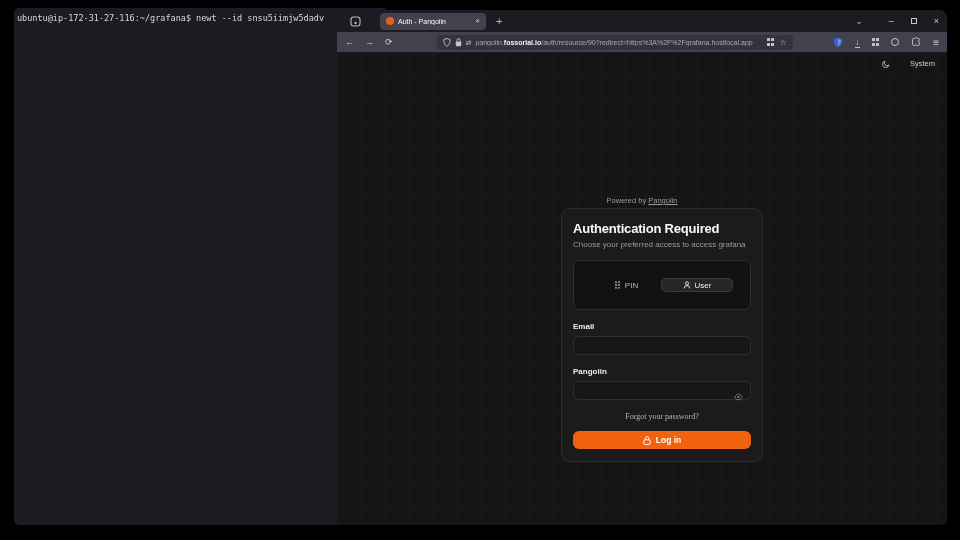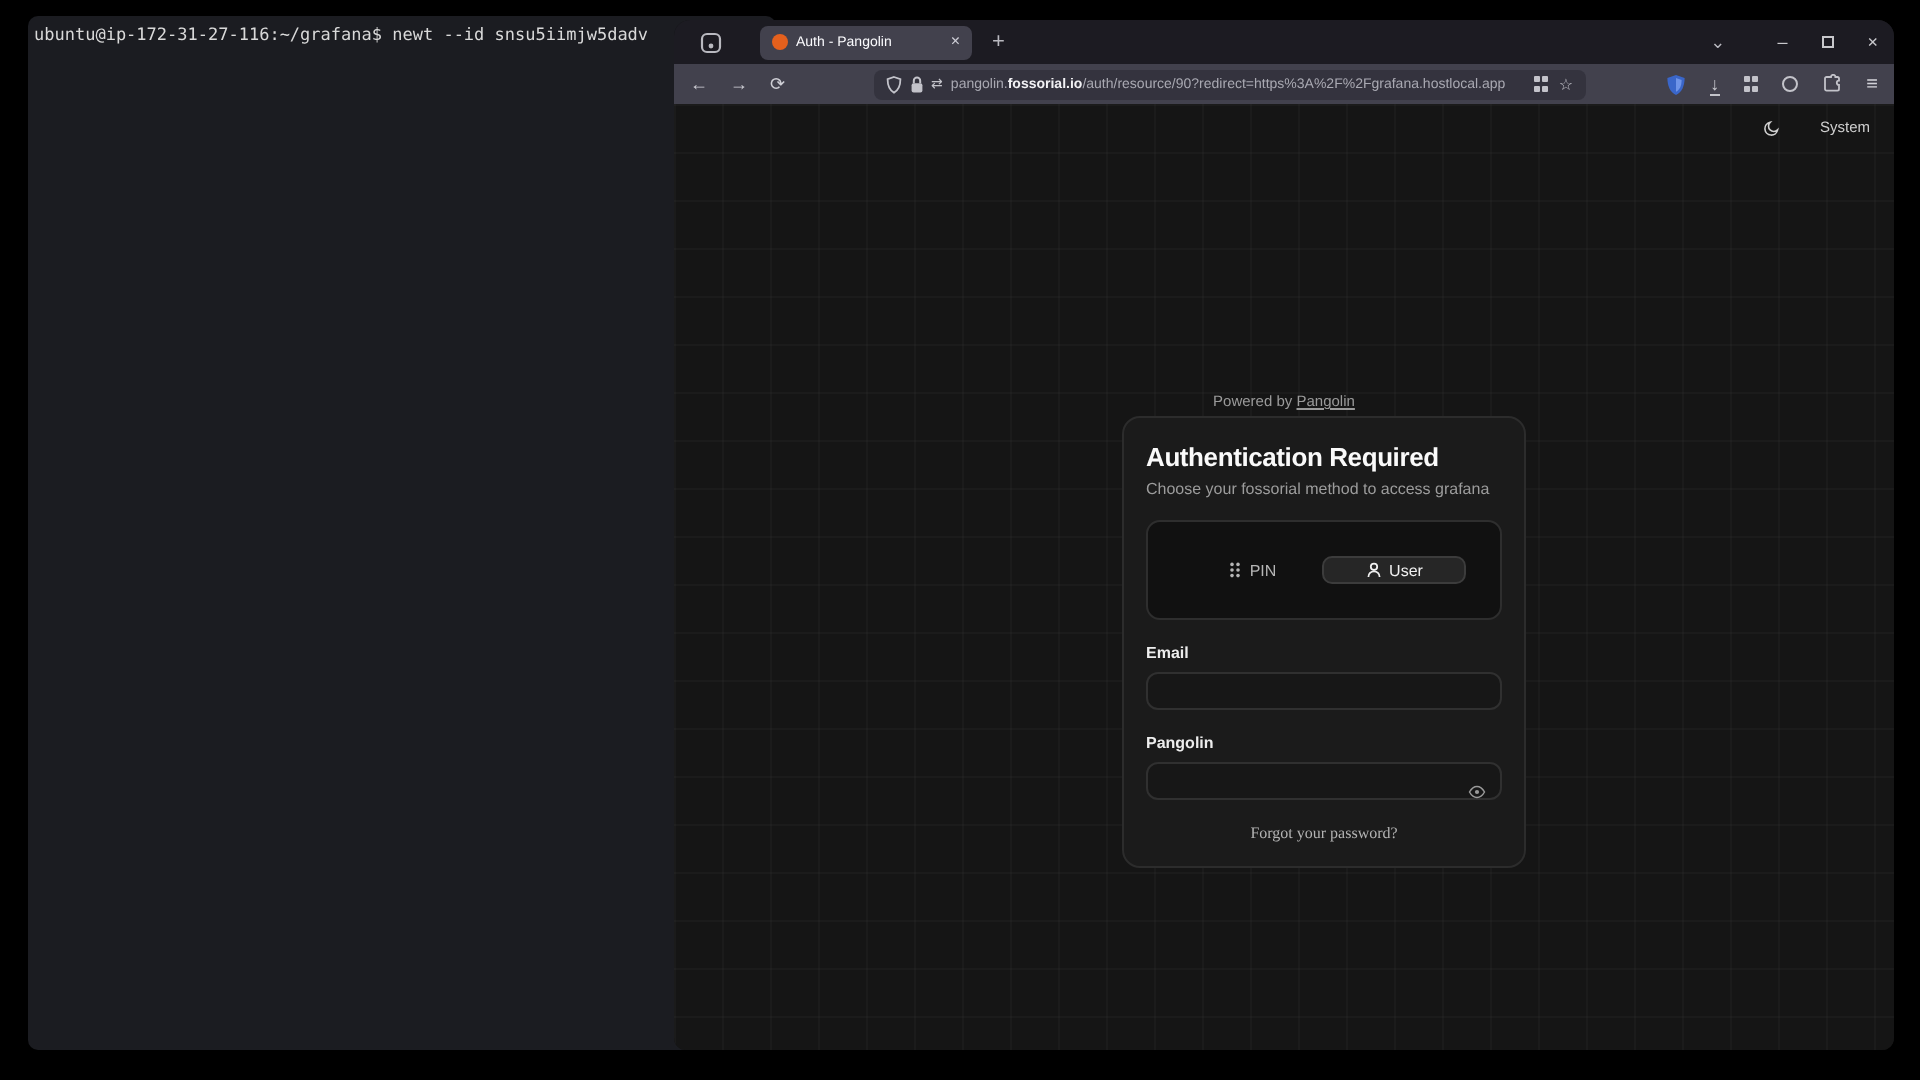--- a/index.html
+++ b/index.html
@@ -181,7 +181,7 @@
 
     <div class="card">
       <div class="card-title">Authentication Required</div>
-      <div class="card-sub">Choose your fossorial method to access grafana</div>
+      <div class="card-sub">Choose your preferred access to access grafana</div>
 
       <div class="seg">
         <div class="seg-tab">

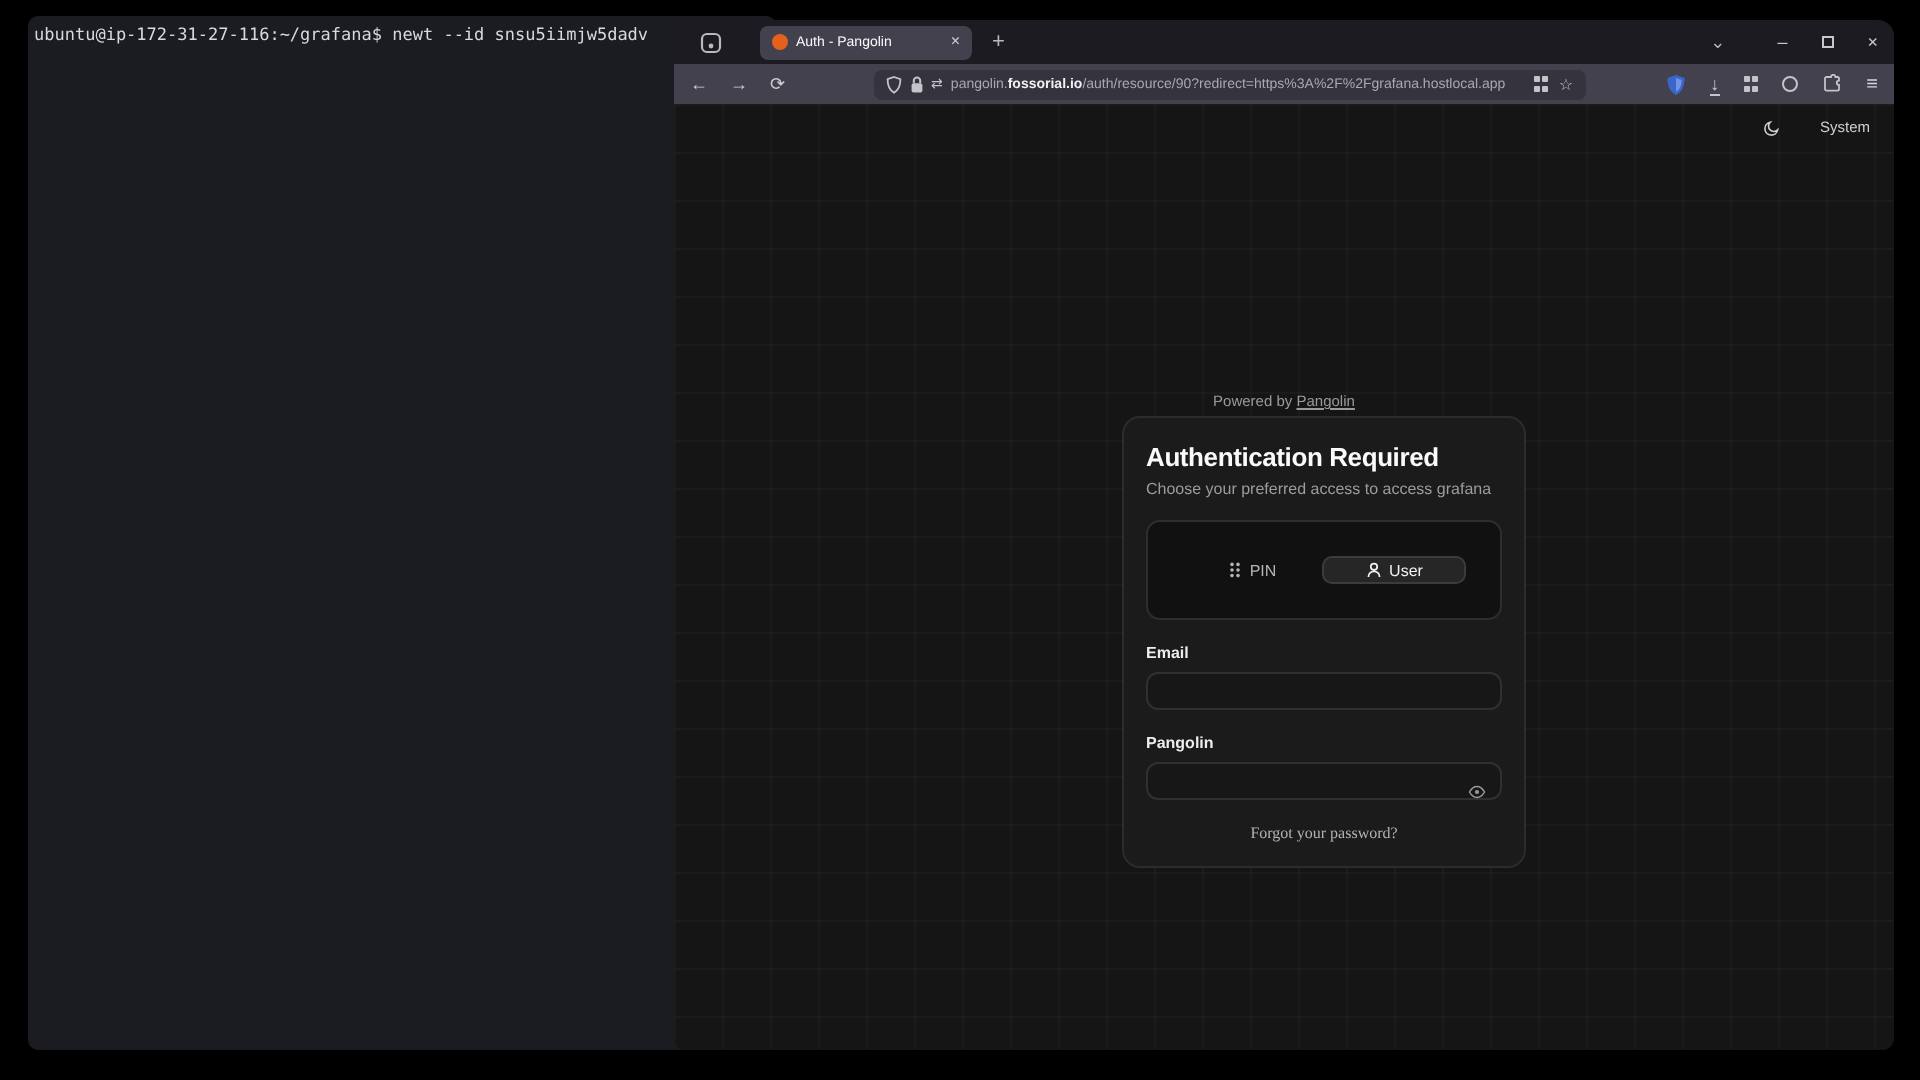--- a/index.html
+++ b/index.html
@@ -221,6 +221,13 @@
 
       <div class="forgot">Forgot your password?</div>
 
+      <button class="login-btn">
+        <svg width="8" height="9" viewBox="0 0 8 9">
+            <rect x="0.8" y="3.8" width="6.4" height="4.6" rx="1" fill="none" stroke="#fff" stroke-width="1"></rect>
+            <path d="M2.2 3.8 V2.5 a1.8 1.8 0 0 1 3.6 0 V3.8" fill="none" stroke="#fff" stroke-width="1"></path>
+          </svg>
+        <span>Log in</span>
+      </button>
     </div>
 
   </div>

